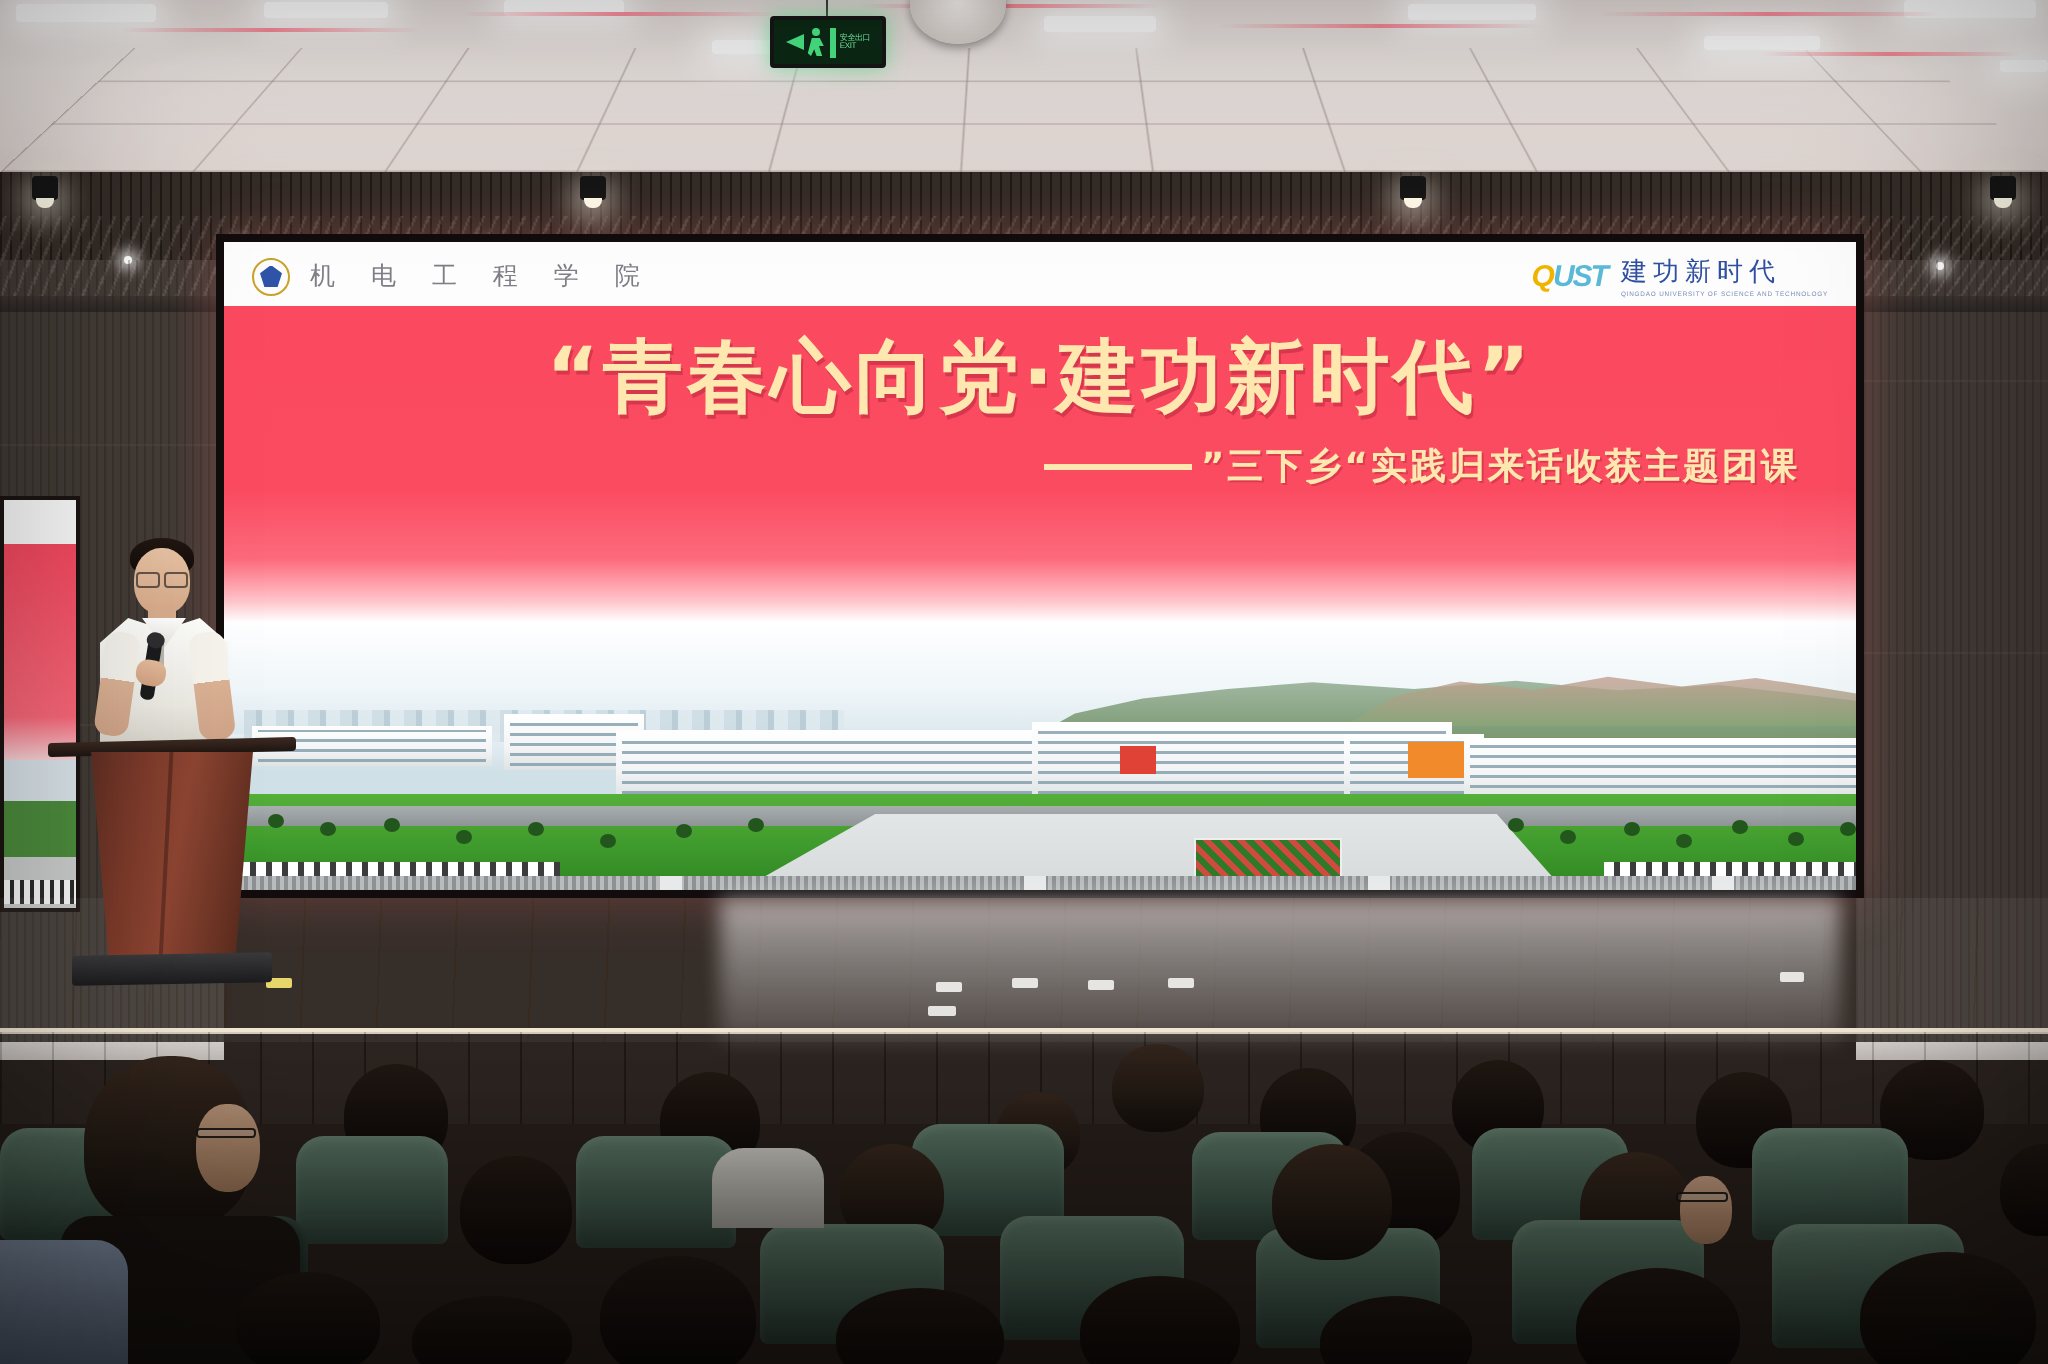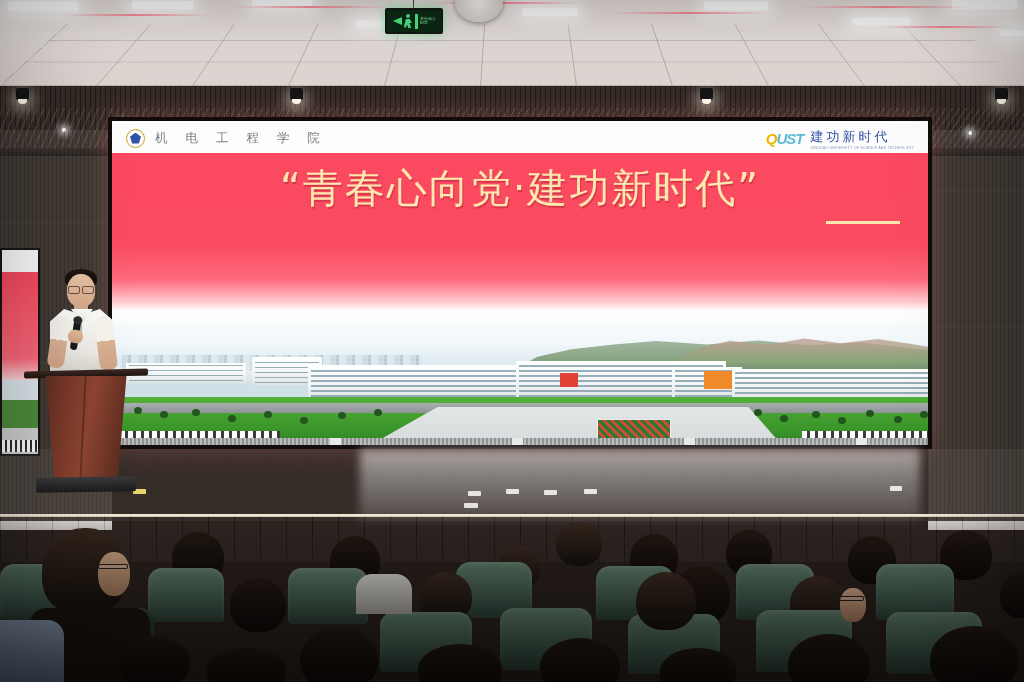--- a/index.html
+++ b/index.html
@@ -100,7 +100,7 @@
   .led-red { position:absolute; left:0; top:32px; width:100%; height:158px;
       background:linear-gradient(180deg,#fb4a60 0%, #fb4b61 58%, #fd6a7c 80%, #ffc9cf 94%, #ffffff 100%); }
   .led-title { position:absolute; left:0; top:40px; width:100%; text-align:center;
-      font-family:"DejaVu Sans", sans-serif; font-weight:normal; font-size:40px; color:#ffe7b0;
+      font-family:"DejaVu Sans", sans-serif; font-weight:bold; font-size:40px; color:#ffe7b0;
       letter-spacing:2px; text-shadow:1px 2px 0 rgba(150,20,40,.35); }
   .led-sub { position:absolute; right:28px; top:100px; font-family:"DejaVu Sans", sans-serif;
       font-weight:bold; font-size:18px; color:#ffe7b0; letter-spacing:1.5px;

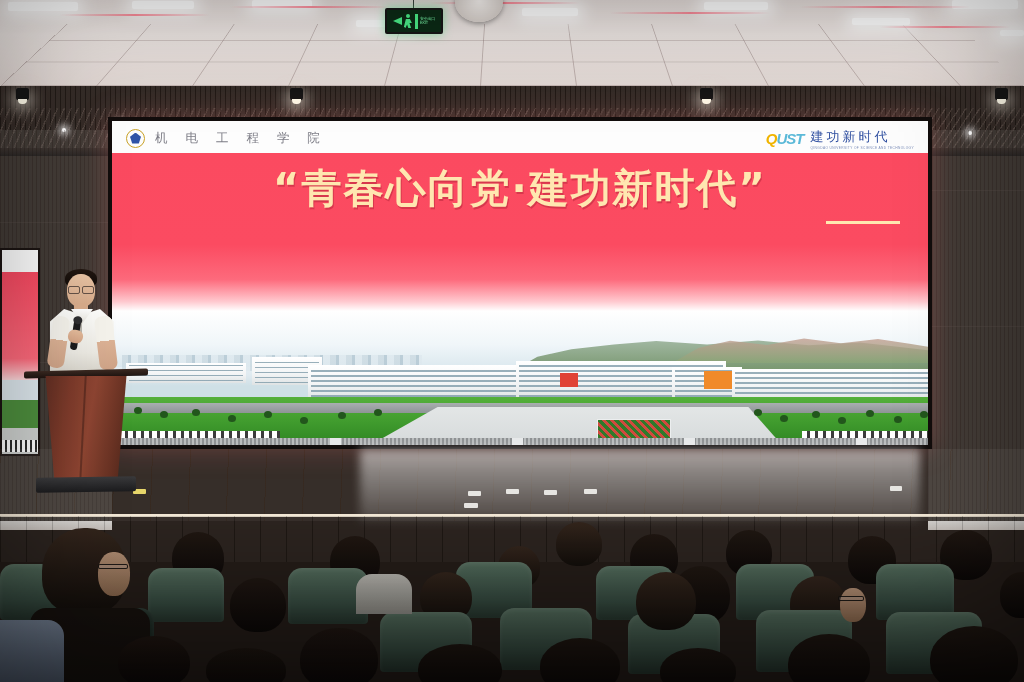--- a/index.html
+++ b/index.html
@@ -317,6 +317,7 @@
       <div class="led-title">“青春心向党·建功新时代”</div>
       <div class="led-sub">
         <span class="dash"></span>
+        <span>”三下乡“实践归来话收获主题团课</span>
       </div>
 
       <div class="campus">

